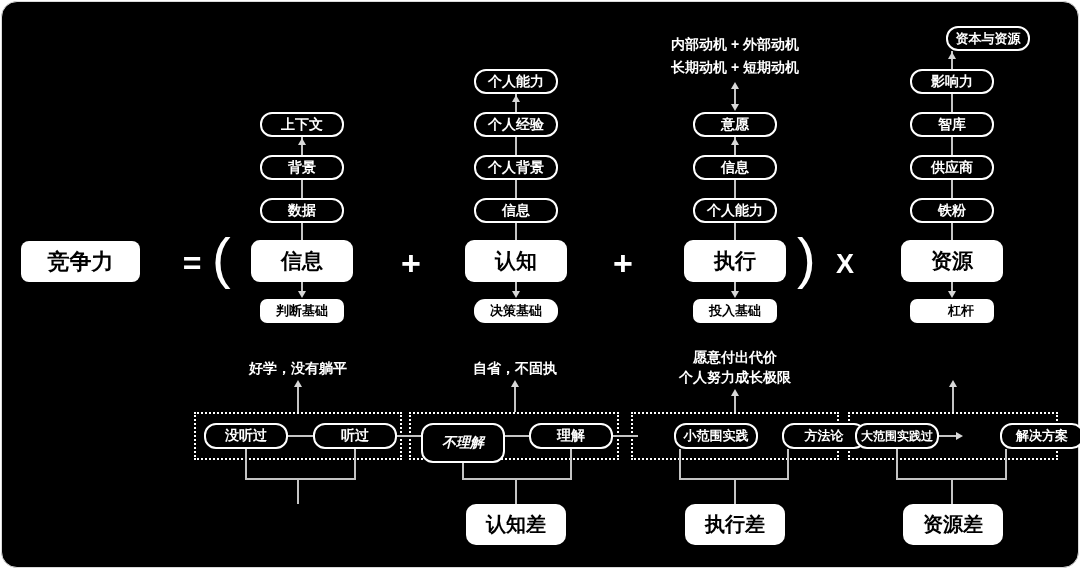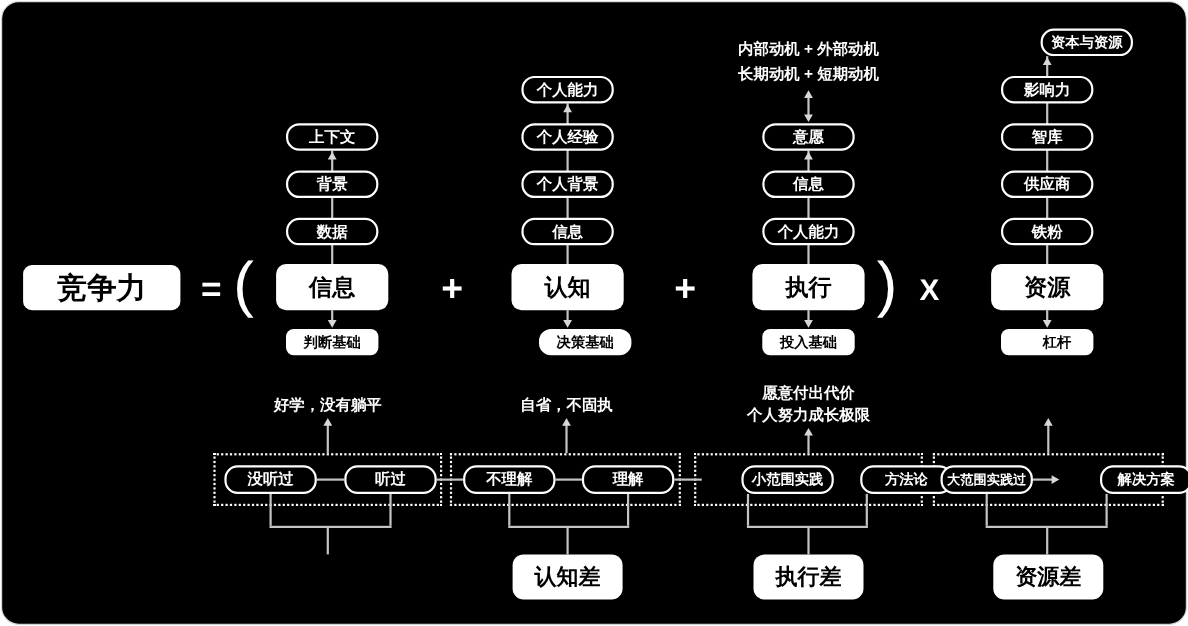--- a/index.html
+++ b/index.html
@@ -22,8 +22,8 @@
   
   .gap-box{width:100px;height:41px;background:#fff;color:#000;border-radius:10px;
     font-size:20px;font-weight:700;display:flex;align-items:center;justify-content:center;z-index:3;}
-  .result-box{width:143px;height:41px;background:#fff;color:#000;border-radius:8px;
-    font-size:27px;font-weight:700;display:flex;align-items:center;justify-content:center;z-index:3;}
+  .result-box{width:119px;height:41px;background:#fff;color:#000;border-radius:8px;
+    font-size:22px;font-weight:700;display:flex;align-items:center;justify-content:center;z-index:3;}
   .vline{width:2px;background:#c4c4c4;z-index:1;}
   .hline{height:2px;background:#c4c4c4;z-index:1;}
   .dashed{border:2px dotted #fff;z-index:0;background:transparent;}

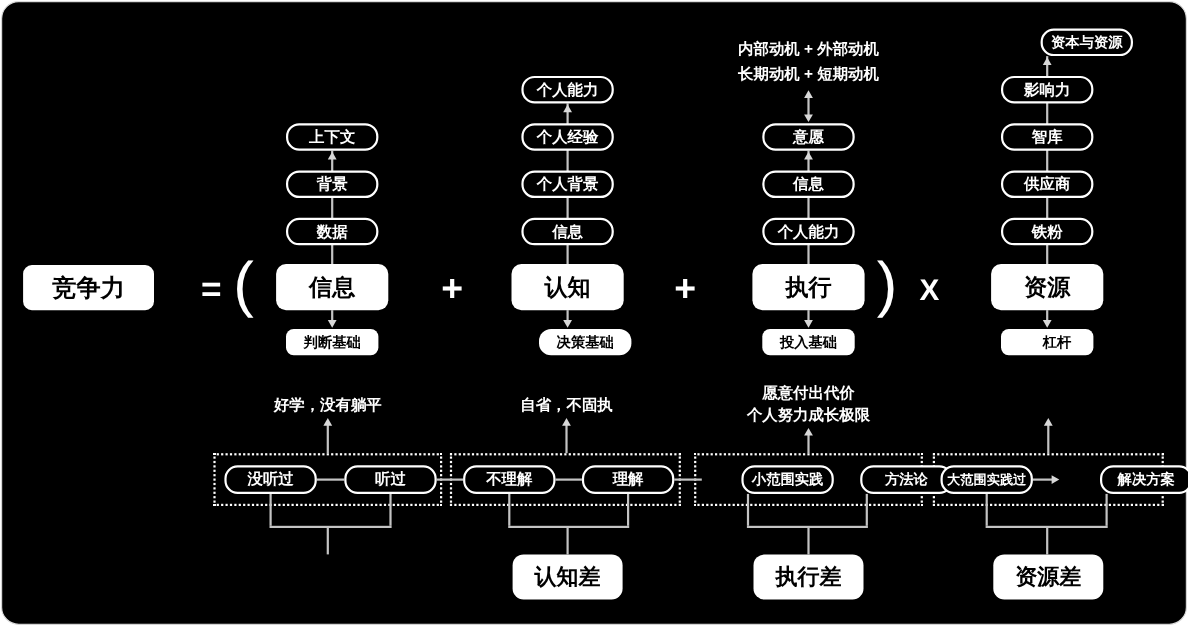--- a/index.html
+++ b/index.html
@@ -70,7 +70,7 @@
     <div class="abs main-box" style="left:463px;top:238px;">认知</div>
     <div class="abs vline" style="left:513px;top:280px;height:11px;"></div>
     <div class="abs arr-down" style="left:510px;top:289px;"></div>
-    <div class="abs base-box" style="left:488px;top:297px;border-radius:11px;">决策基础</div>
+    <div class="abs base-box" style="left:472px;top:297px;border-radius:11px;">决策基础</div>
 
     <div class="abs note" style="left:633px;top:34px;width:200px;">内部动机 + 外部动机</div>
     <div class="abs note" style="left:633px;top:57px;width:200px;">长期动机 + 短期动机</div>

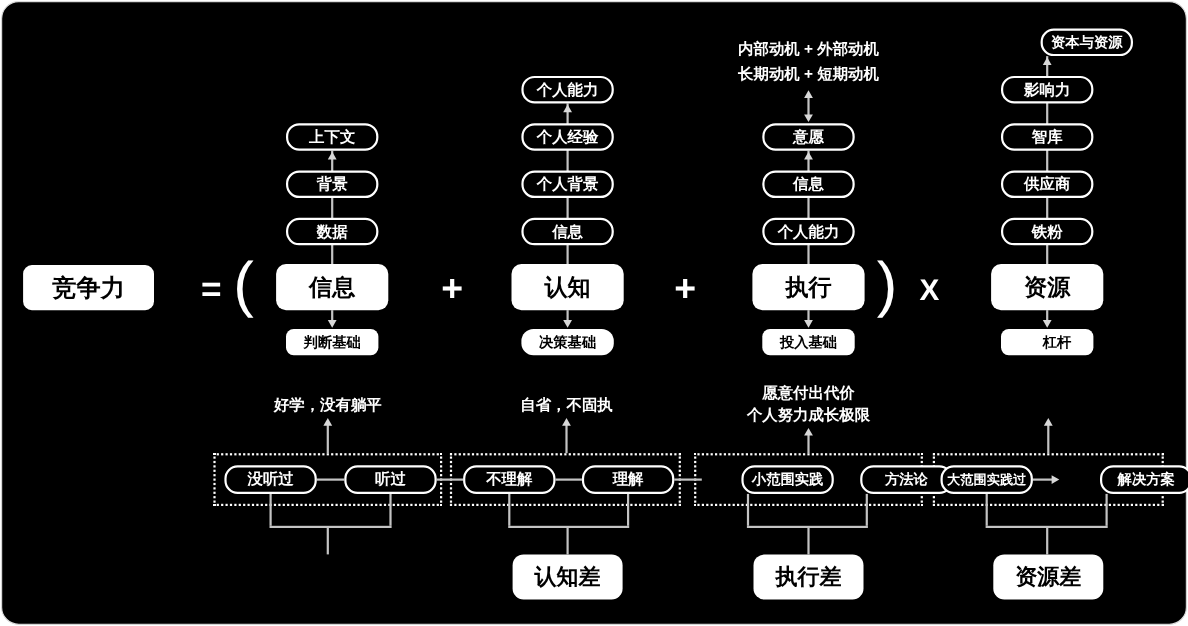--- a/index.html
+++ b/index.html
@@ -117,7 +117,7 @@
     <div class="abs vline" style="left:512px;top:384px;height:26px;"></div>
     <div class="abs dashed" style="left:407px;top:410px;width:210px;height:48px;"></div>
     <div class="abs hline" style="left:503px;top:433px;width:24px;"></div>
-    <div class="abs sbox" style="left:419px;top:421px;height:26px;">不理解</div>
+    <div class="abs sbox" style="left:419px;top:421px;height:40px;font-style:italic;">不理解</div>
     <div class="abs sbox" style="left:527px;top:421px;height:26px;">理解</div>
     <div class="abs hline" style="left:611px;top:433px;width:25px;"></div>
     <div class="abs vline" style="left:460px;top:447px;height:29px;"></div>

